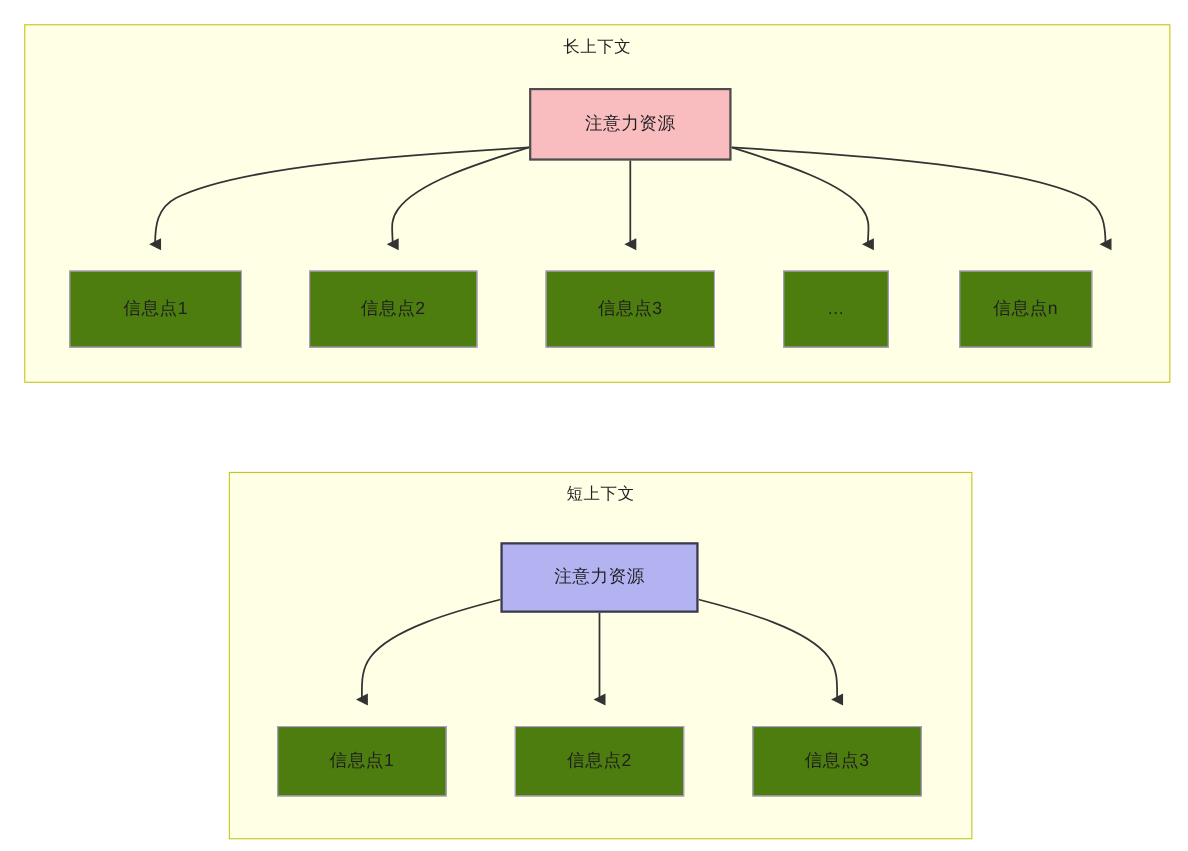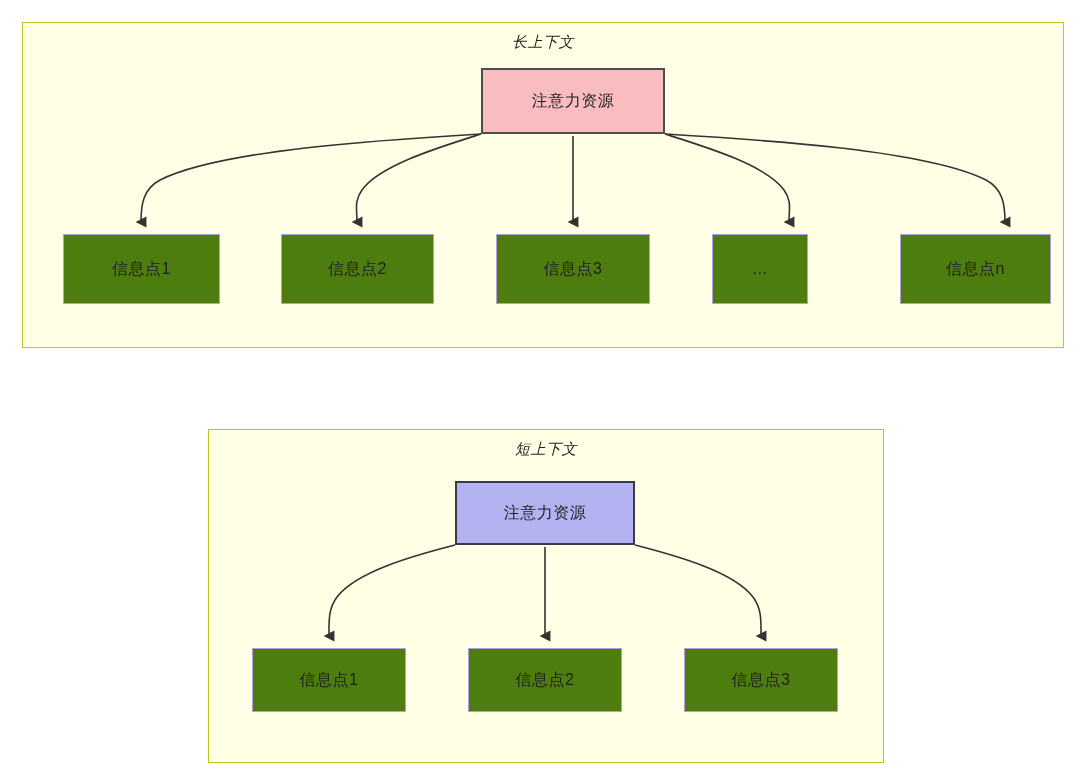--- a/index.html
+++ b/index.html
@@ -25,7 +25,6 @@
     box-sizing: border-box;
     background: #FFFFE6;
     border: 1.5px solid #C5C520;
-    font-style: italic;
   }
   #panel-long {
     left: 22px;

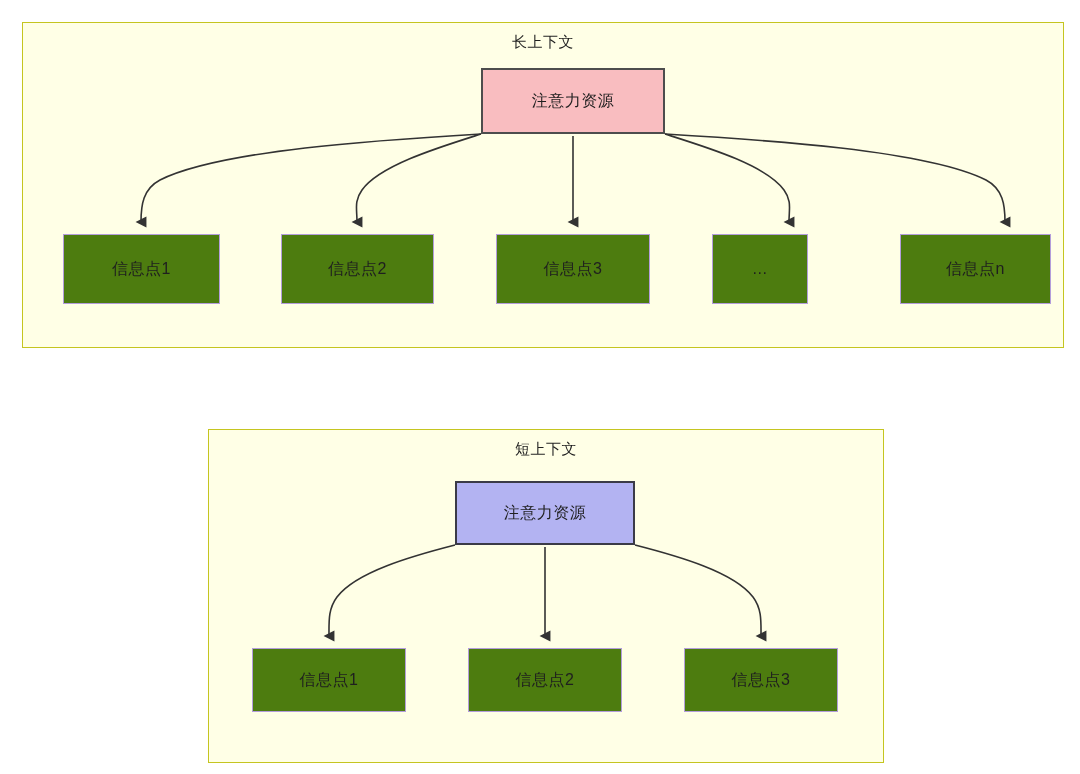--- a/index.html
+++ b/index.html
@@ -60,6 +60,7 @@
     letter-spacing: 0.5px;
     text-align: center;
     line-height: 1.2;
+    margin-top: 12px;
   }
   .node-attention-long {
     background: #F9BDC0;

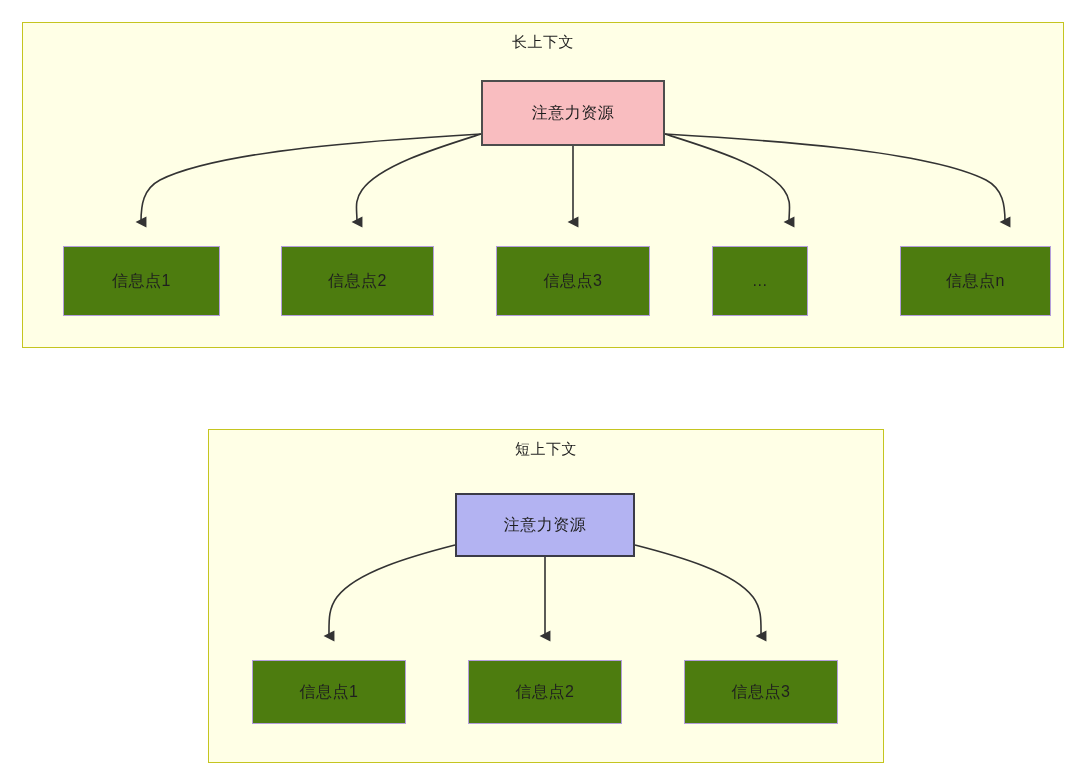--- a/index.html
+++ b/index.html
@@ -136,7 +136,7 @@
     <span>...</span>
   </div>
 
-  <div class="node node-info" style="left:900px; top:234px; width:151px; height:70px;">
+  <div class="node node-info" style="left:872px; top:234px; width:121px; height:70px;">
     <span>信息点n</span>
   </div>
 

